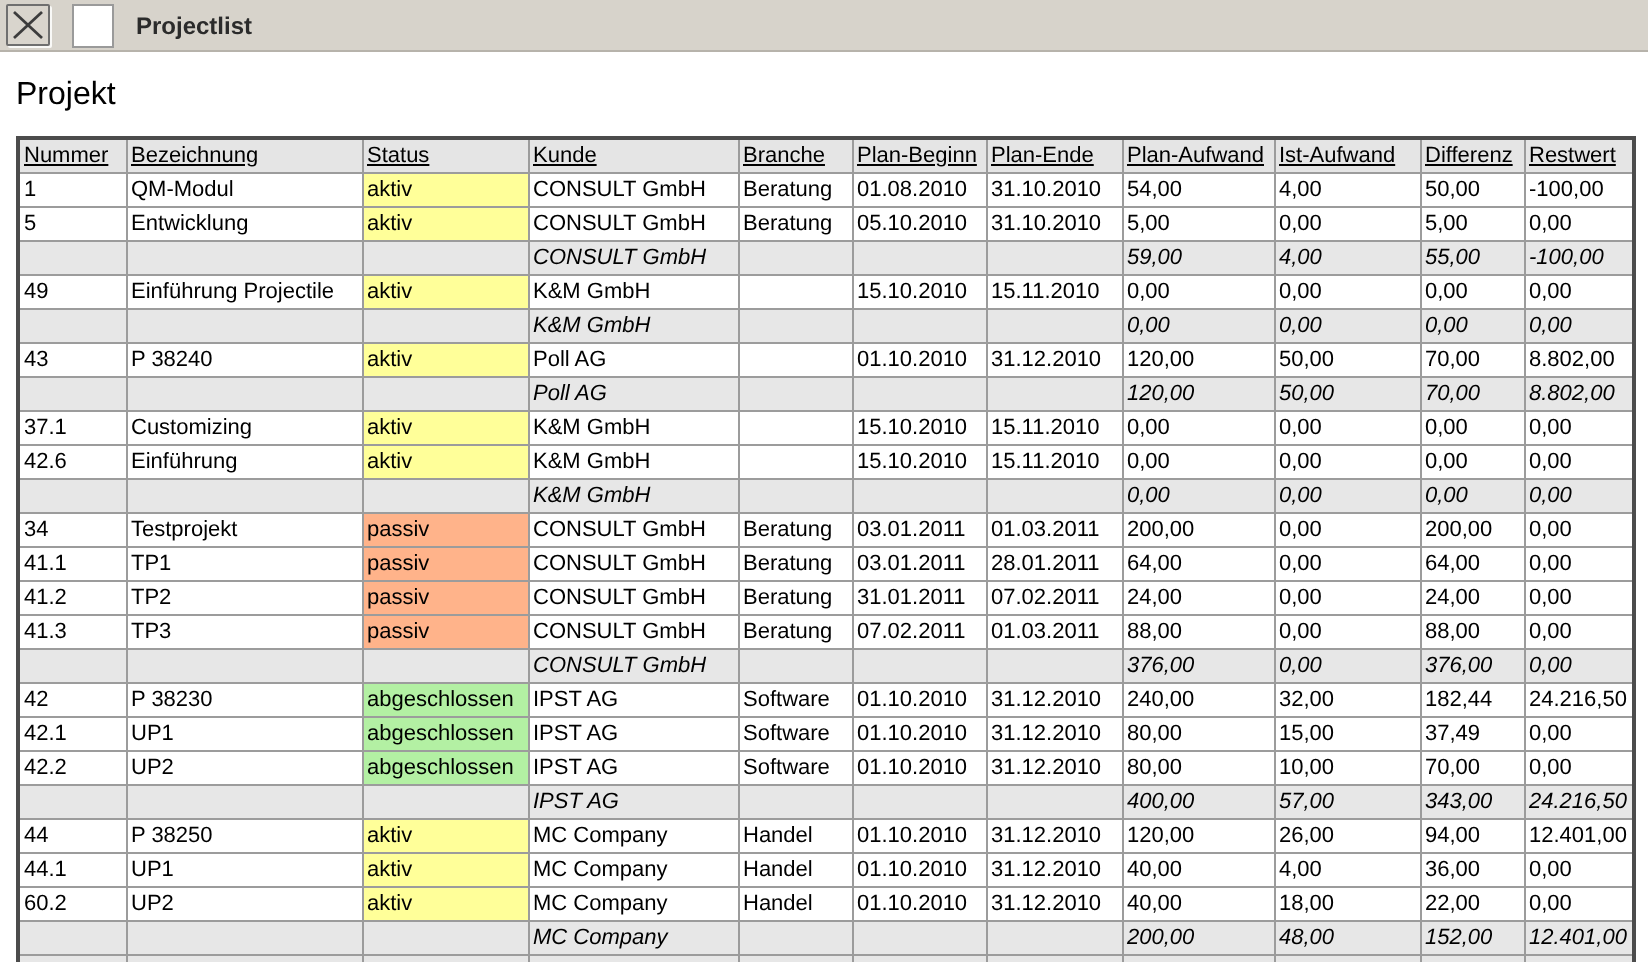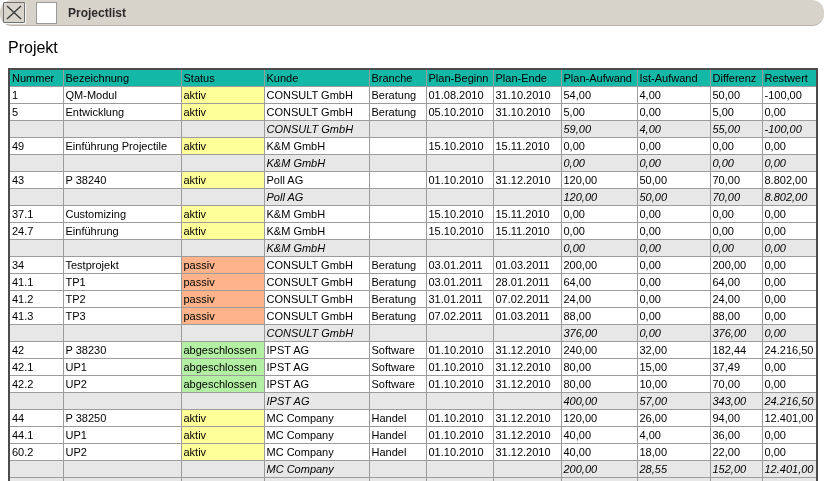--- a/index.html
+++ b/index.html
@@ -11,7 +11,7 @@
   
   .titlebar{
     height:25px;background:#d7d3cb;border-bottom:1px solid #b7b3ab;
-    display:flex;align-items:center;border-radius:12px;
+    display:flex;align-items:center;
   }
   .close-btn{
     width:22px;height:21px;margin-left:3px;

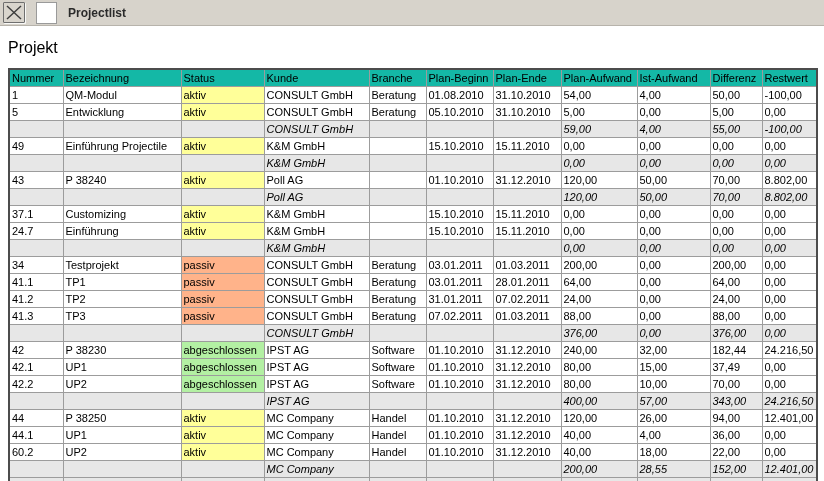--- a/index.html
+++ b/index.html
@@ -43,7 +43,7 @@
     overflow:hidden;white-space:nowrap;line-height:15px;
     font-weight:normal;text-align:left;color:#000;
   }
-  table.projects th{background:#14b8a6;}
+  table.projects th{background:#e5e5e5;text-decoration:underline;}
   td.r{text-align:right;}
   tr.subtotal td,tr.total td{background:#e7e7e7;font-style:italic;}
   td.kunde{color:#3333cc;}

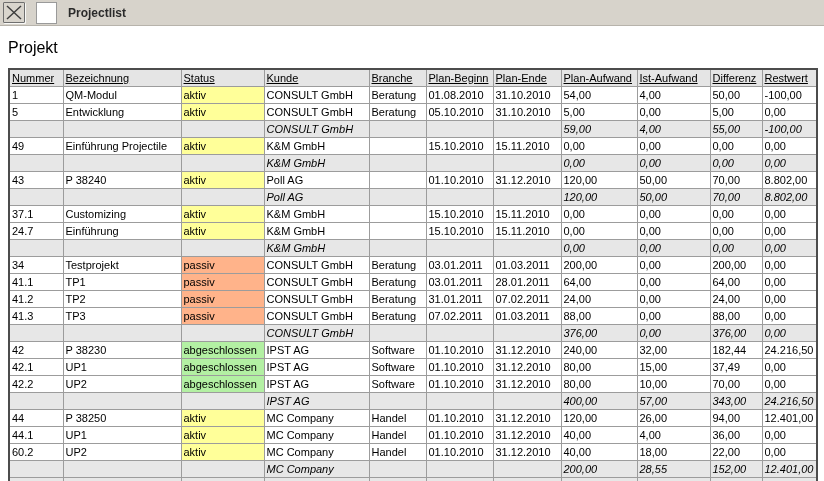--- a/index.html
+++ b/index.html
@@ -204,7 +204,7 @@
         <td class="r">0,00</td>
       </tr>
       <tr class="project">
-        <td>24.7</td>
+        <td>42.6</td>
         <td>Einführung</td>
         <td style="background: rgb(255, 255, 153);">aktiv</td>
         <td class="kunde">K&amp;M GmbH</td>

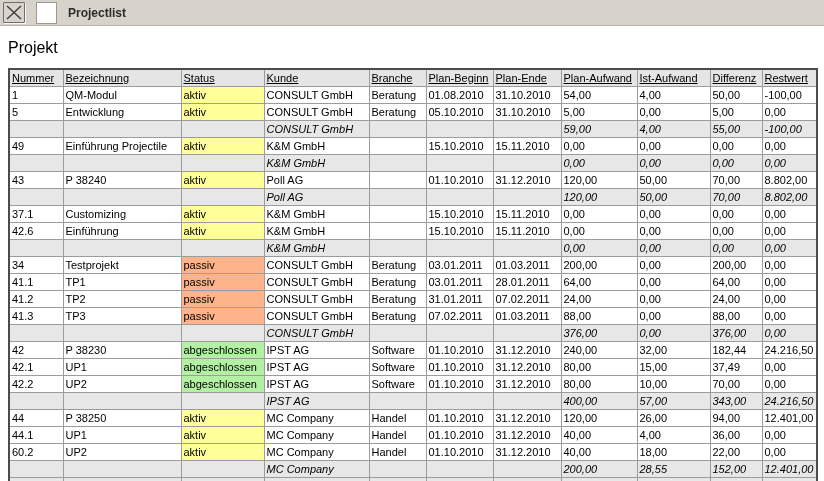--- a/index.html
+++ b/index.html
@@ -394,7 +394,7 @@
         <td class="r"></td>
         <td></td>
         <td class="r">200,00</td>
-        <td class="r">28,55</td>
+        <td class="r">48,00</td>
         <td class="r">152,00</td>
         <td class="r">12.401,00</td>
       </tr>

